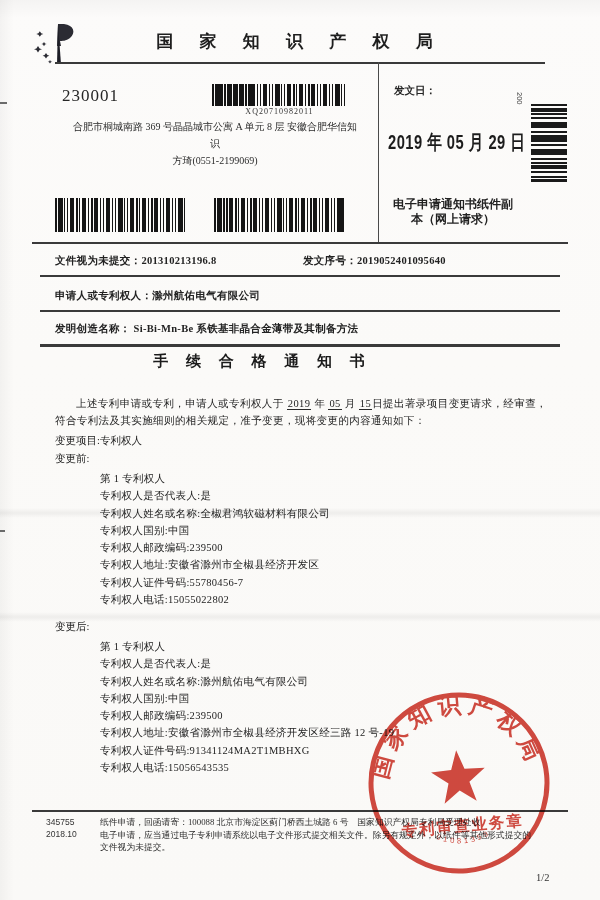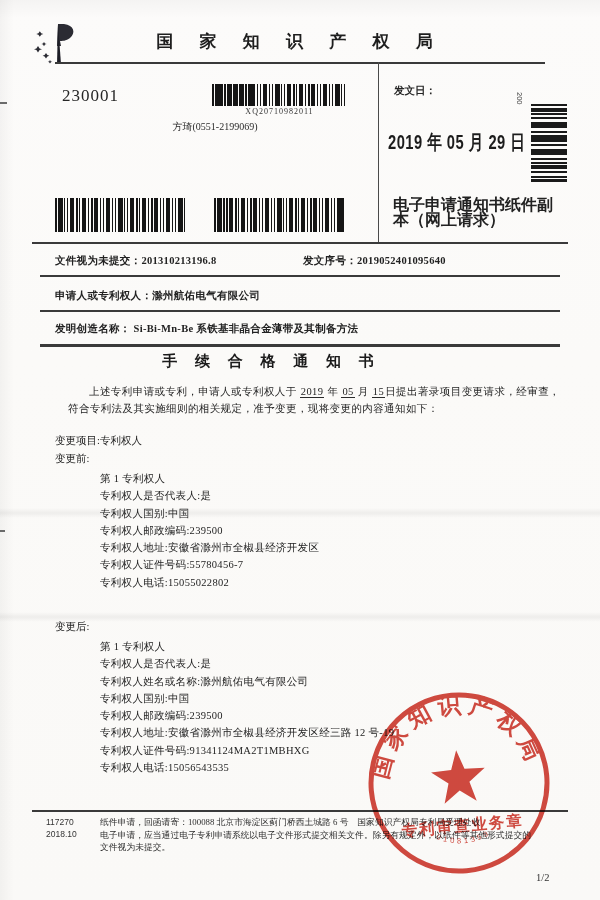--- a/index.html
+++ b/index.html
@@ -87,6 +87,7 @@
   <div class="bc-caption" style="left:212px;top:107px;width:135px">XQ20710982011</div>
 
   <div class="addr">
+    <div>合肥市桐城南路 369 号晶晶城市公寓 A 单元 8 层  安徽合肥华信知识</div>
     <div>方琦(0551-2199069)</div>
   </div>
 

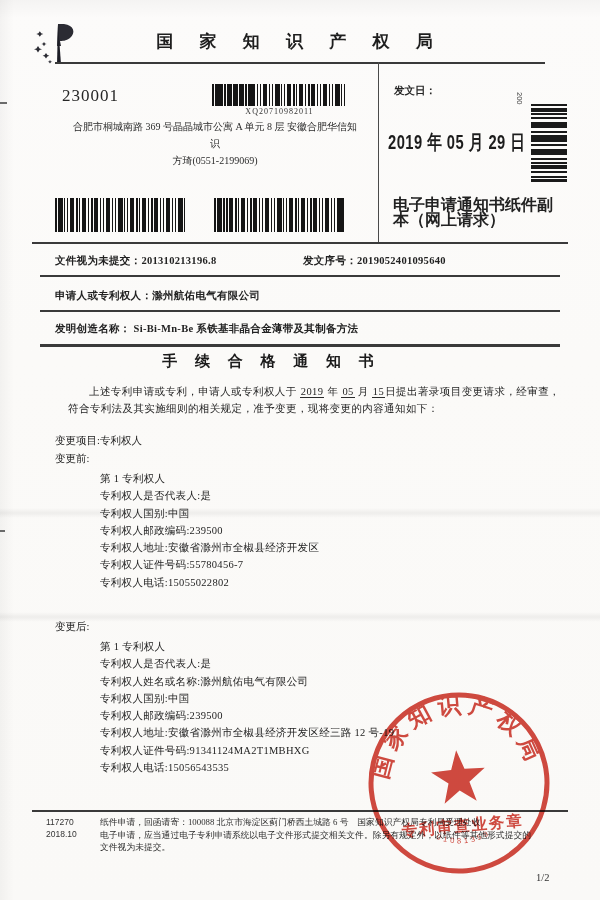--- a/index.html
+++ b/index.html
@@ -42,7 +42,7 @@
     font-family:"Liberation Sans",sans-serif;transform:scale(0.92,1.25);transform-origin:left top;
     letter-spacing:0.5px;color:#1c1c1c;}
   .side-code{position:absolute;left:524px;top:92px;font-size:7.5px;color:#444;transform:rotate(90deg);transform-origin:left top;font-family:"Liberation Sans",sans-serif;}
-  .copy-note{position:absolute;left:393px;top:197px;font-size:16px;line-height:15px;font-weight:bold;color:#222;}
+  .copy-note{position:absolute;left:393px;top:197px;font-size:12px;line-height:15px;font-weight:bold;color:#222;text-align:center;}
   .meta{font-size:10.5px;font-weight:bold;color:#222;letter-spacing:0.3px;}
   .title{position:absolute;left:9px;top:352px;width:525px;text-align:center;
     font-size:15px;font-weight:bold;letter-spacing:7px;color:#1b1b1b;}

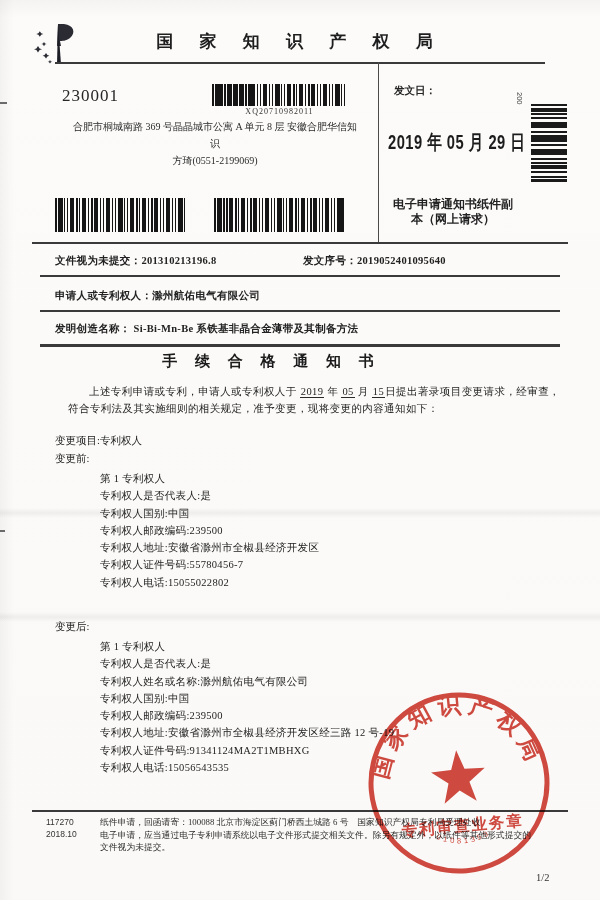--- a/index.html
+++ b/index.html
@@ -44,7 +44,7 @@
   .side-code{position:absolute;left:524px;top:92px;font-size:7.5px;color:#444;transform:rotate(90deg);transform-origin:left top;font-family:"Liberation Sans",sans-serif;}
   .copy-note{position:absolute;left:393px;top:197px;font-size:12px;line-height:15px;font-weight:bold;color:#222;text-align:center;}
   .meta{font-size:10.5px;font-weight:bold;color:#222;letter-spacing:0.3px;}
-  .title{position:absolute;left:9px;top:352px;width:525px;text-align:center;
+  .title{position:absolute;left:0;top:352px;width:525px;text-align:center;
     font-size:15px;font-weight:bold;letter-spacing:7px;color:#1b1b1b;}
   .para{position:absolute;left:55px;top:384px;width:492px;font-size:10.5px;line-height:16.5px;
     text-align:justify;text-indent:2em;color:#252525;letter-spacing:0.4px;margin-left:13px;}

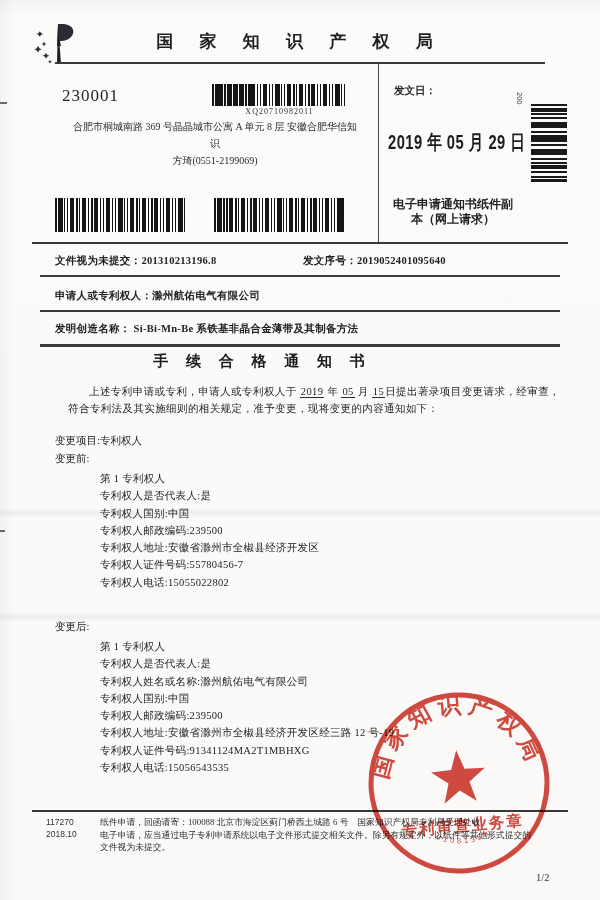--- a/index.html
+++ b/index.html
@@ -46,8 +46,8 @@
   .meta{font-size:10.5px;font-weight:bold;color:#222;letter-spacing:0.3px;}
   .title{position:absolute;left:0;top:352px;width:525px;text-align:center;
     font-size:15px;font-weight:bold;letter-spacing:7px;color:#1b1b1b;}
-  .para{position:absolute;left:55px;top:384px;width:492px;font-size:10.5px;line-height:16.5px;
-    text-align:justify;text-indent:2em;color:#252525;letter-spacing:0.4px;margin-left:13px;}
+  .para{position:absolute;left:55px;top:396px;width:492px;font-size:10.5px;line-height:16.5px;
+    text-align:justify;text-indent:2em;color:#252525;letter-spacing:0.4px;}
   .u{border-bottom:1px solid #2a2a2a;padding:0 1px;}
   .label-line{font-size:10.5px;color:#232323;position:absolute;left:55px;}
   .rec{position:absolute;left:100px;font-size:10.5px;line-height:17.3px;color:#232323;letter-spacing:0.3px;}

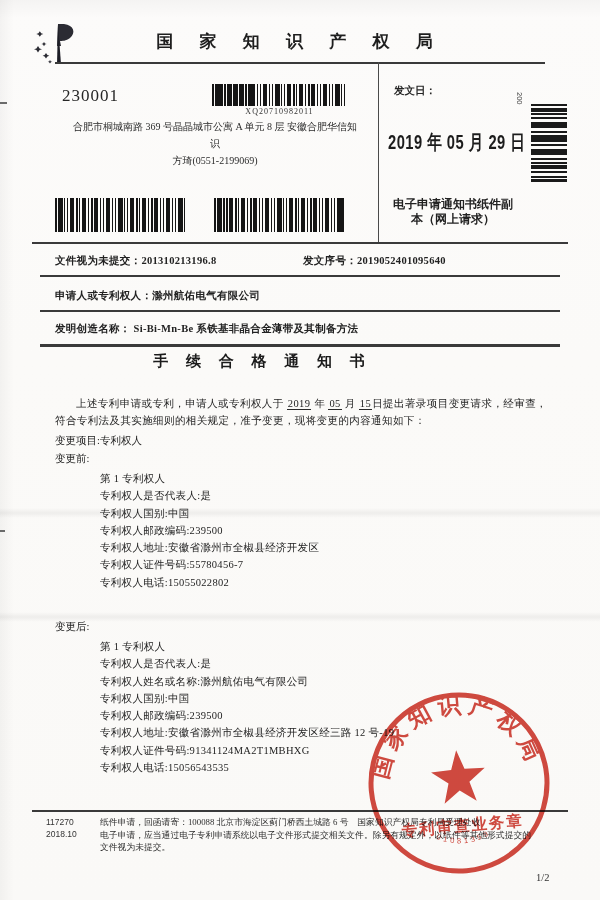--- a/index.html
+++ b/index.html
@@ -133,6 +133,7 @@
   <div class="rec" style="top:470px">
     <div>第 1 专利权人</div>
     <div>专利权人是否代表人:是</div>
+    <div>专利权人姓名或名称:全椒君鸿软磁材料有限公司</div>
     <div>专利权人国别:中国</div>
     <div>专利权人邮政编码:239500</div>
     <div>专利权人地址:安徽省滁州市全椒县经济开发区</div>

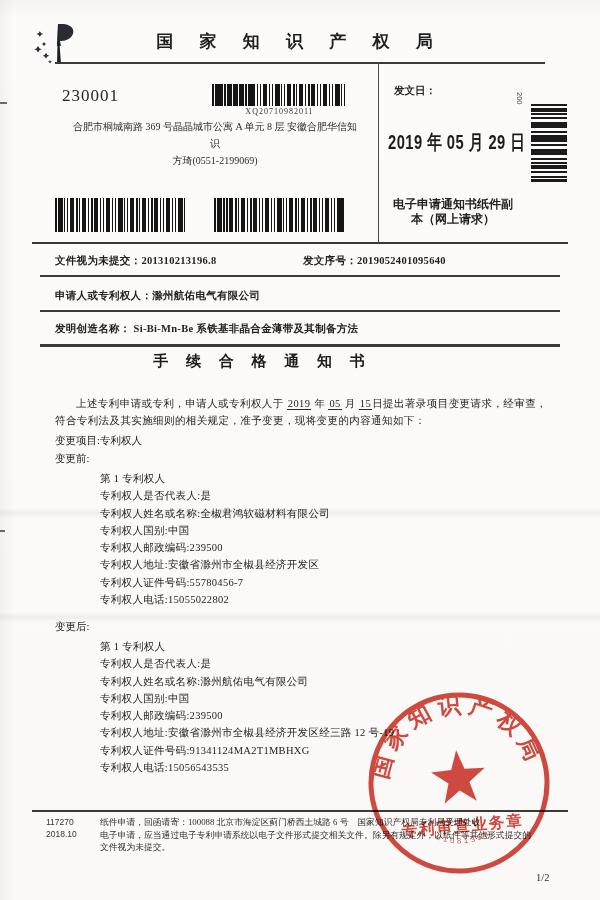--- a/index.html
+++ b/index.html
@@ -156,7 +156,7 @@
 
   <div class="hr" style="left:32px;top:810px;width:536px;height:2px"></div>
   <div class="footer-code">
-    <div>117270</div>
+    <div>345755</div>
     <div>2018.10</div>
   </div>
   <div class="footer-text">

